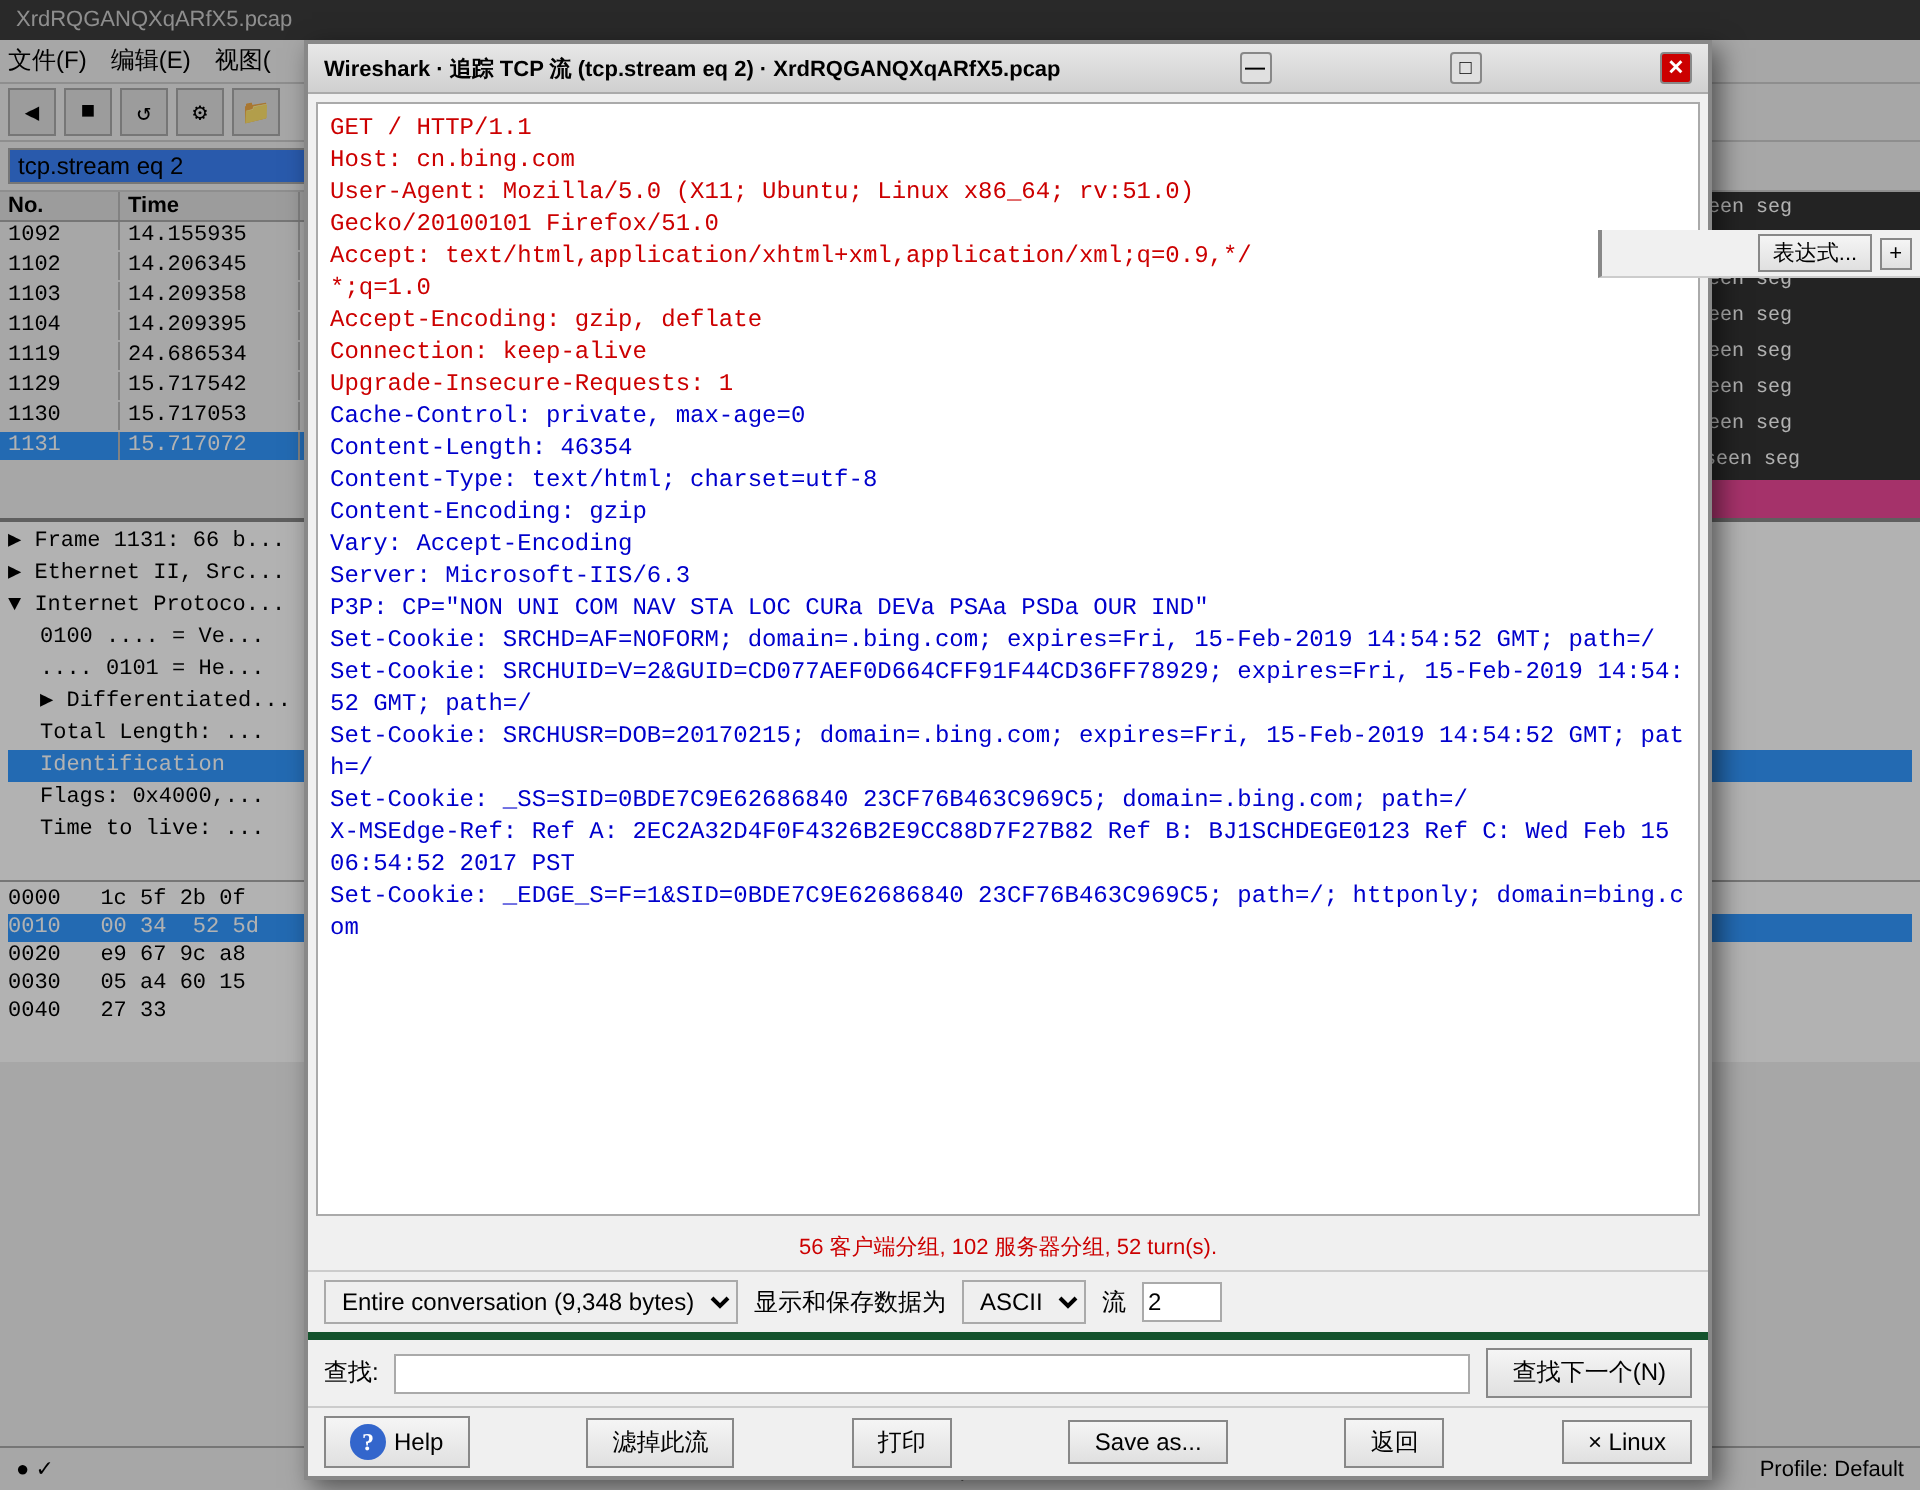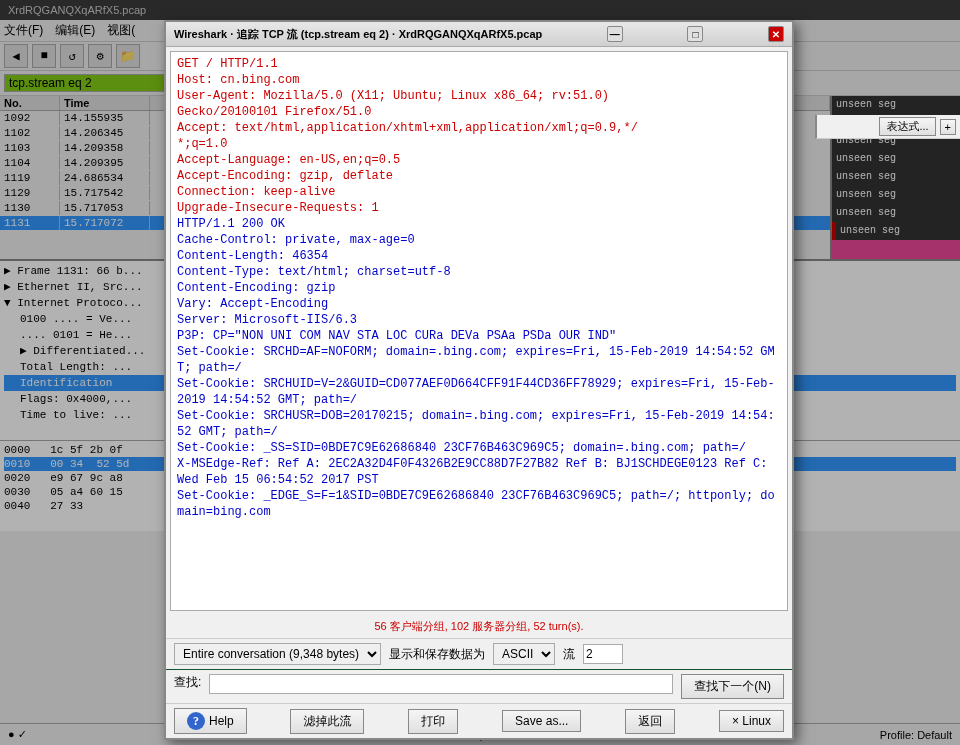--- a/index.html
+++ b/index.html
@@ -173,8 +173,8 @@
     .dialog {
       position: absolute;
       top: 20px;
-      left: 164px;
-      width: 630px;
+      left: 152px;
+      width: 704px;
       height: 720px;
       background: #f0f0f0;
       border: 2px solid #888;

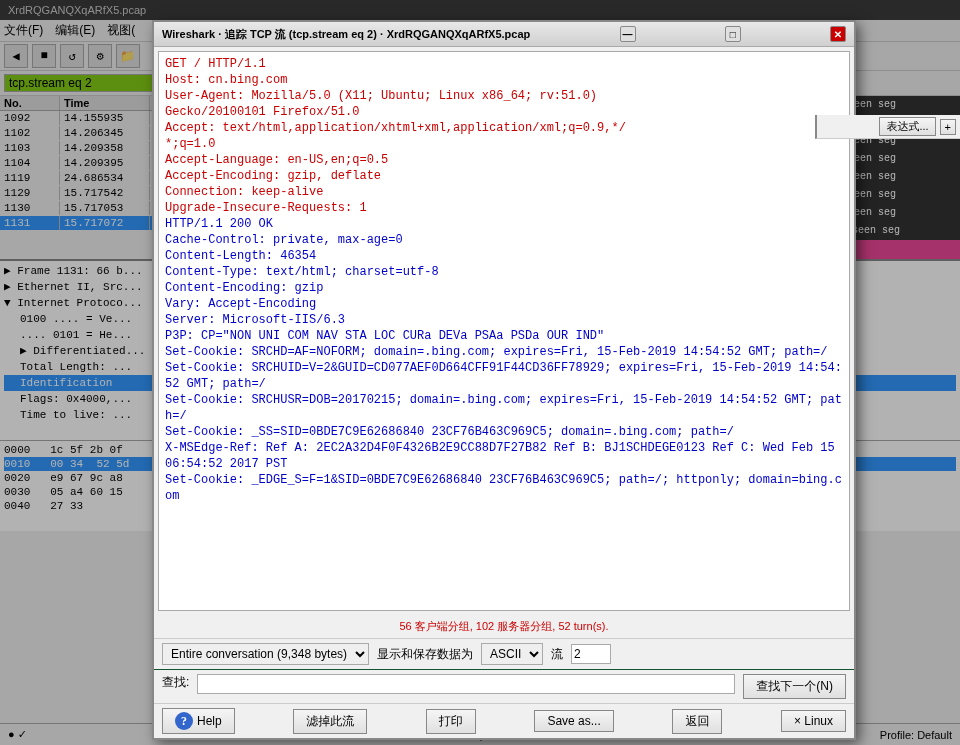--- a/index.html
+++ b/index.html
@@ -63,7 +63,7 @@
     }
 
     .filter-input {
-      background: #84cc16;
+      background: #3b82f6;
       border: 1px solid #aaa;
       padding: 1px 4px;
       font-size: 12px;

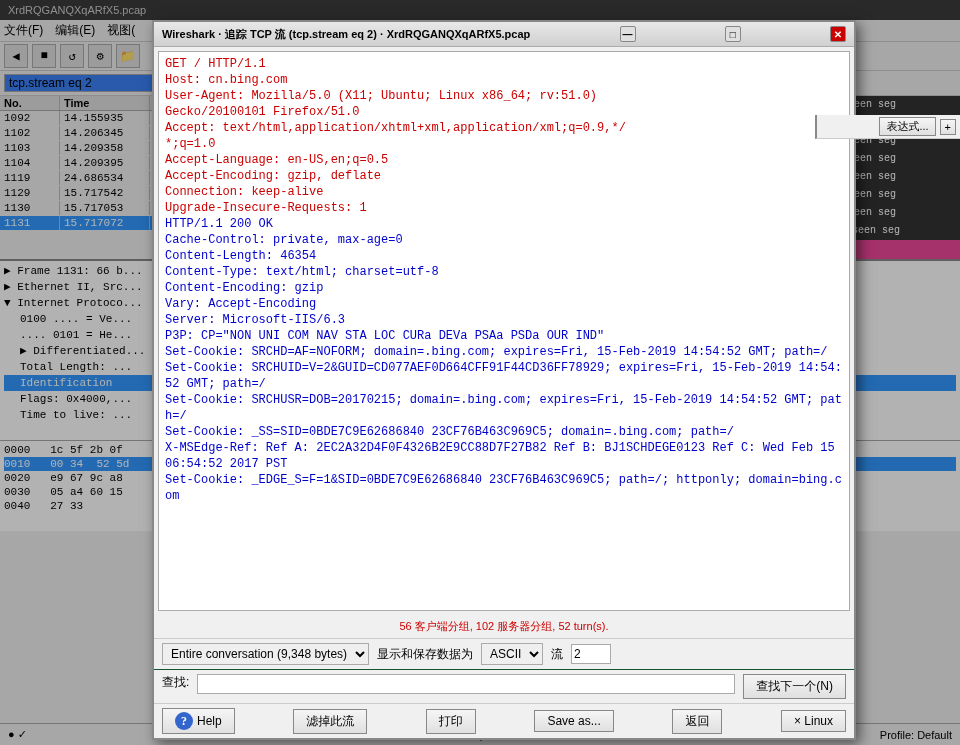--- a/index.html
+++ b/index.html
@@ -407,7 +407,7 @@
     </div>
   </div>
 
-  <div style="position:absolute; top:115px; right:0; width:145px; display:flex; align-items:center; padding:2px 4px; gap:4px; background:#f0f0f0; border-bottom:1px solid #ccc; border-left:2px solid #888; z-index:1;">
+  <div style="position:absolute; top:115px; right:0; width:161px; display:flex; align-items:center; padding:2px 4px; gap:4px; background:#f0f0f0; border-bottom:1px solid #ccc; border-left:2px solid #888; z-index:1;">
     <div style="flex:1;"></div>
     <button class="btn" style="padding:1px 6px; font-size:11px;">表达式...</button>
     <button class="btn" style="padding:1px 4px; font-size:11px;">+</button>

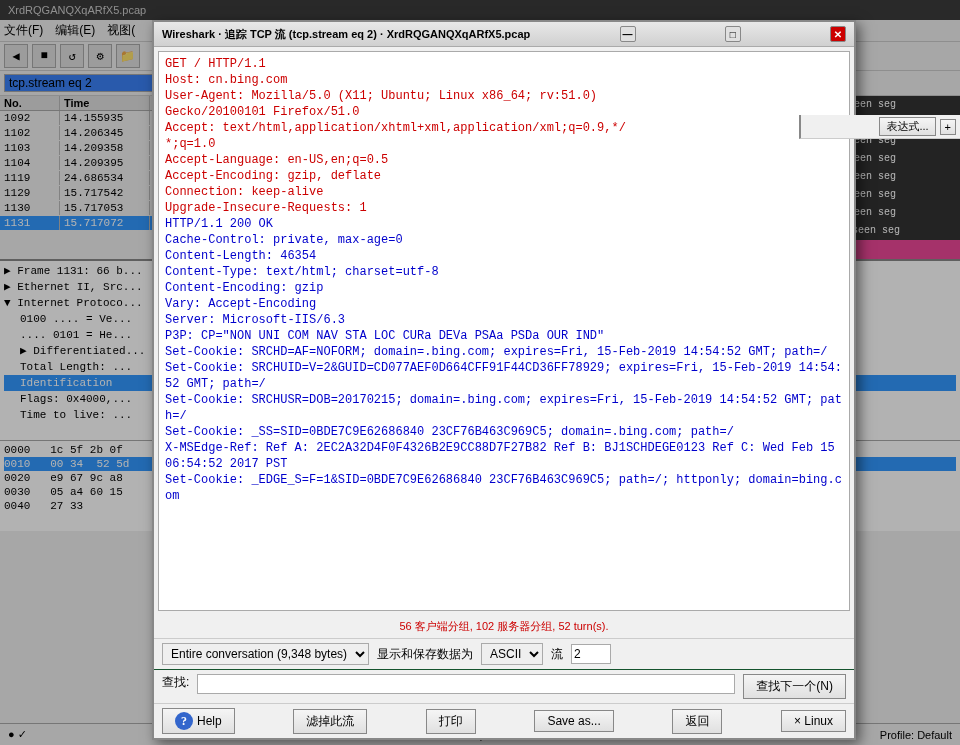--- a/index.html
+++ b/index.html
@@ -458,7 +458,6 @@
         <div class="http-line client">Gecko/20100101 Firefox/51.0</div>
         <div class="http-line client">Accept: text/html,application/xhtml+xml,application/xml;q=0.9,*/</div>
         <div class="http-line client">*;q=1.0</div>
-        <div class="http-line client">Accept-Language: en-US,en;q=0.5</div>
         <div class="http-line client">Accept-Encoding: gzip, deflate</div>
         <div class="http-line client">Connection: keep-alive</div>
         <div class="http-line client">Upgrade-Insecure-Requests: 1</div>

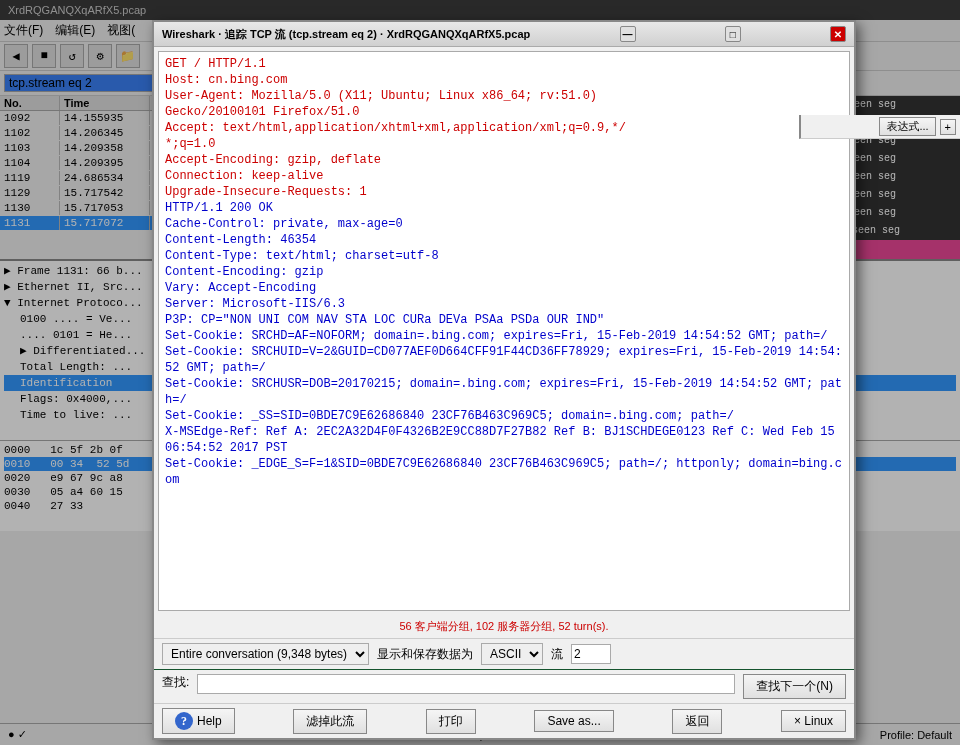--- a/index.html
+++ b/index.html
@@ -462,7 +462,6 @@
         <div class="http-line client">Connection: keep-alive</div>
         <div class="http-line client">Upgrade-Insecure-Requests: 1</div>
         <div class="http-line client"></div>
-        <div class="http-line server">HTTP/1.1 200 OK</div>
         <div class="http-line server">Cache-Control: private, max-age=0</div>
         <div class="http-line server">Content-Length: 46354</div>
         <div class="http-line server">Content-Type: text/html; charset=utf-8</div>

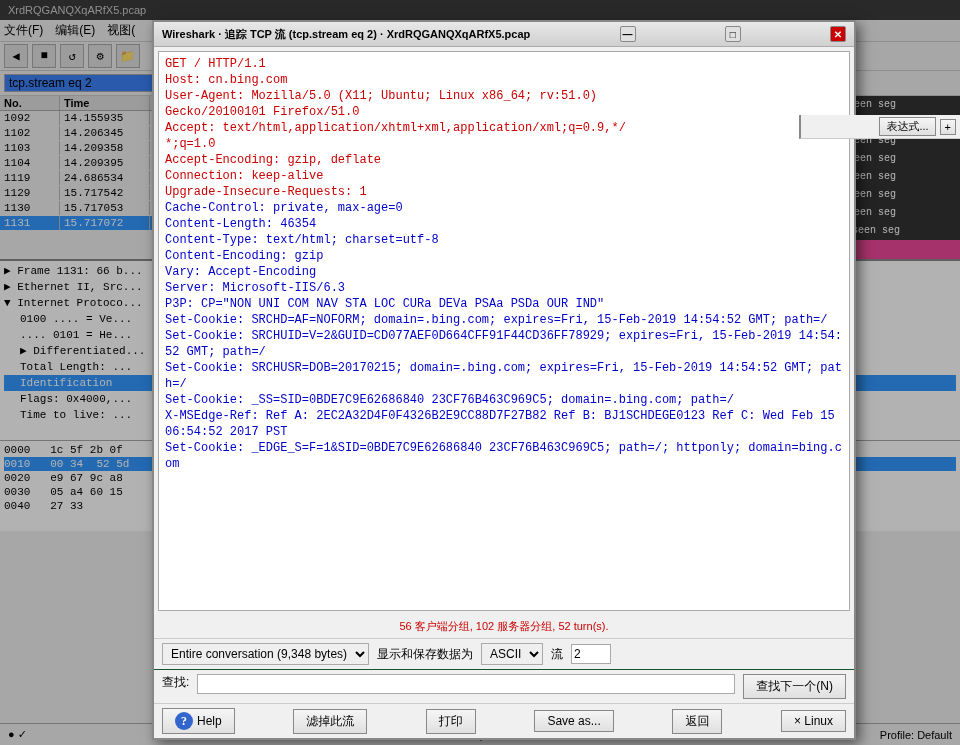--- a/index.html
+++ b/index.html
@@ -259,9 +259,9 @@
     .dialog-search-row {
       padding: 4px 8px;
       display: flex;
-      align-items: flex-start;
+      align-items: center;
       gap: 8px;
-      border-top: 1px solid #14532d;
+      border-top: 4px solid #14532d;
       font-family: Arial, sans-serif;
       font-size: 12px;
     }

